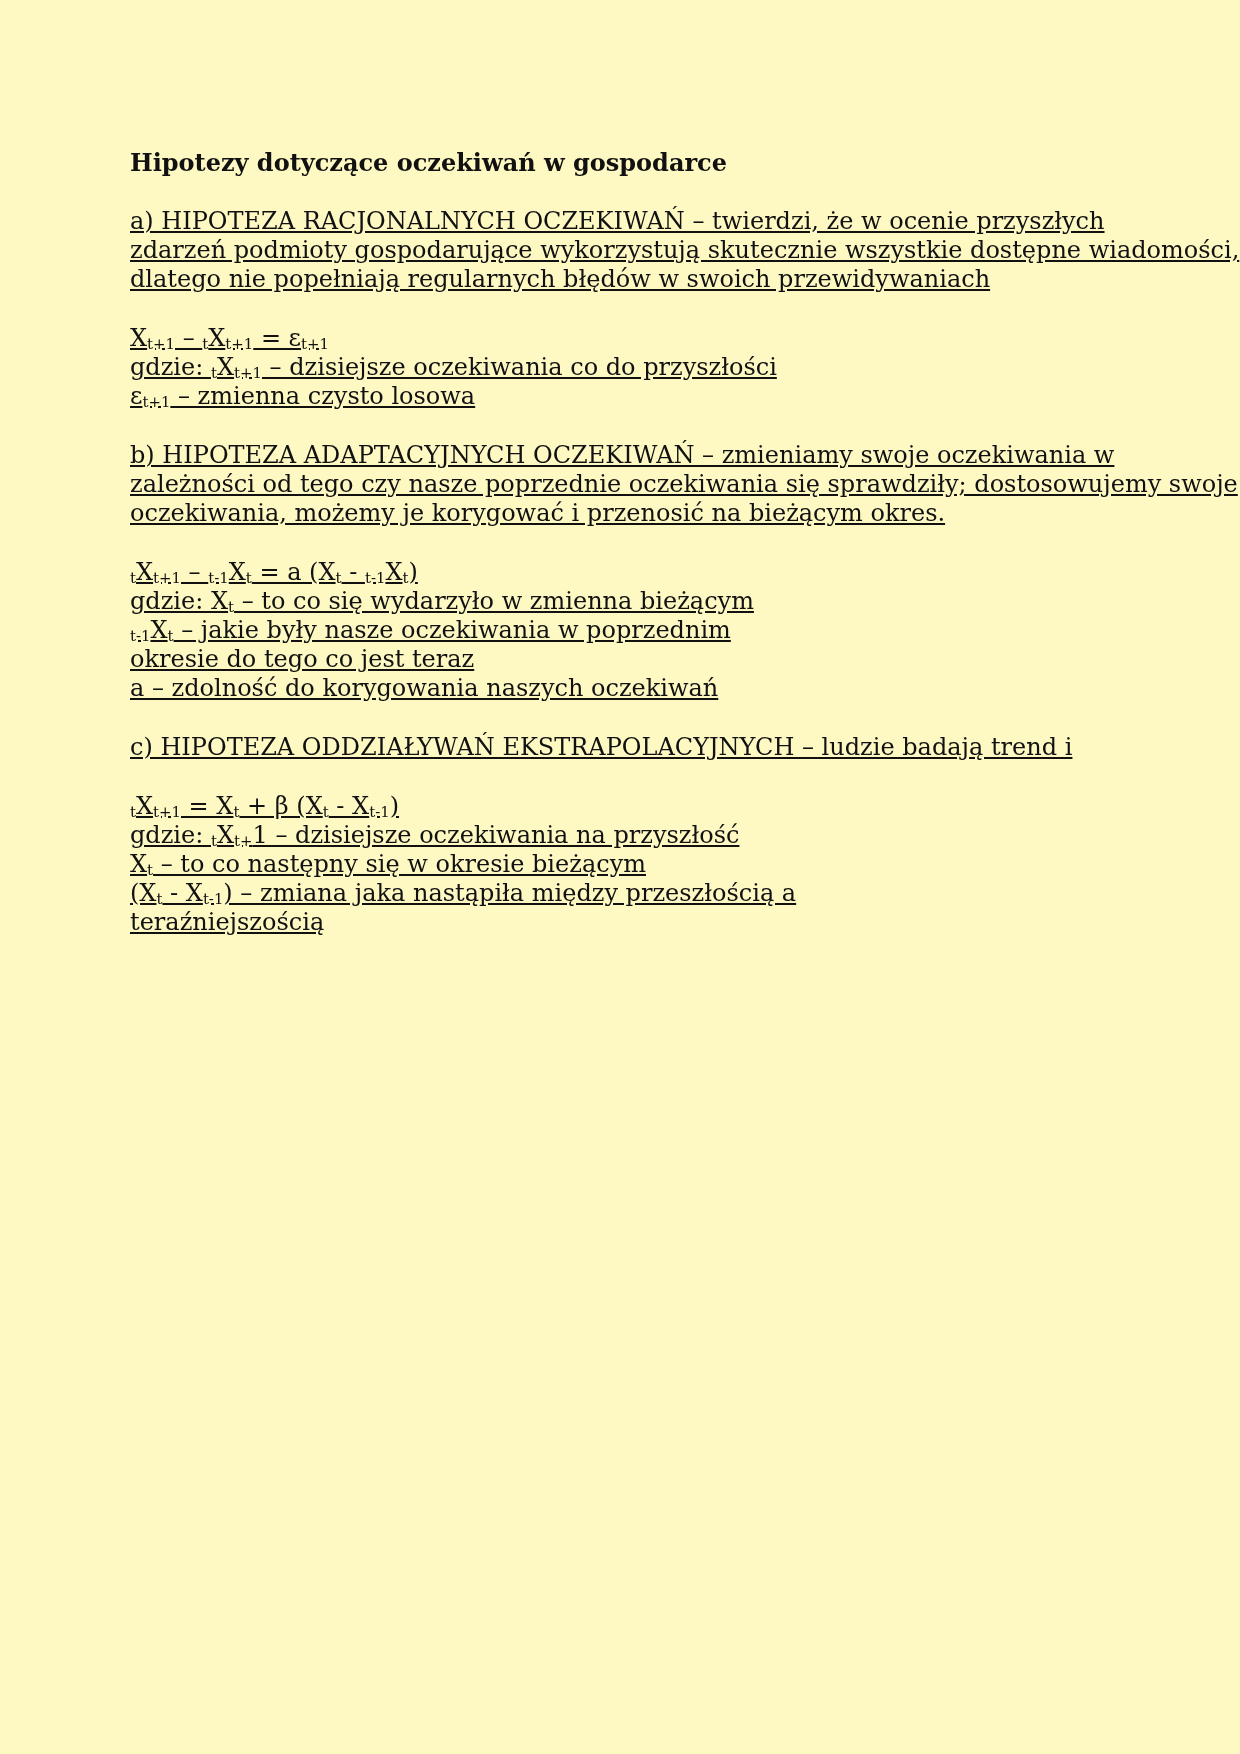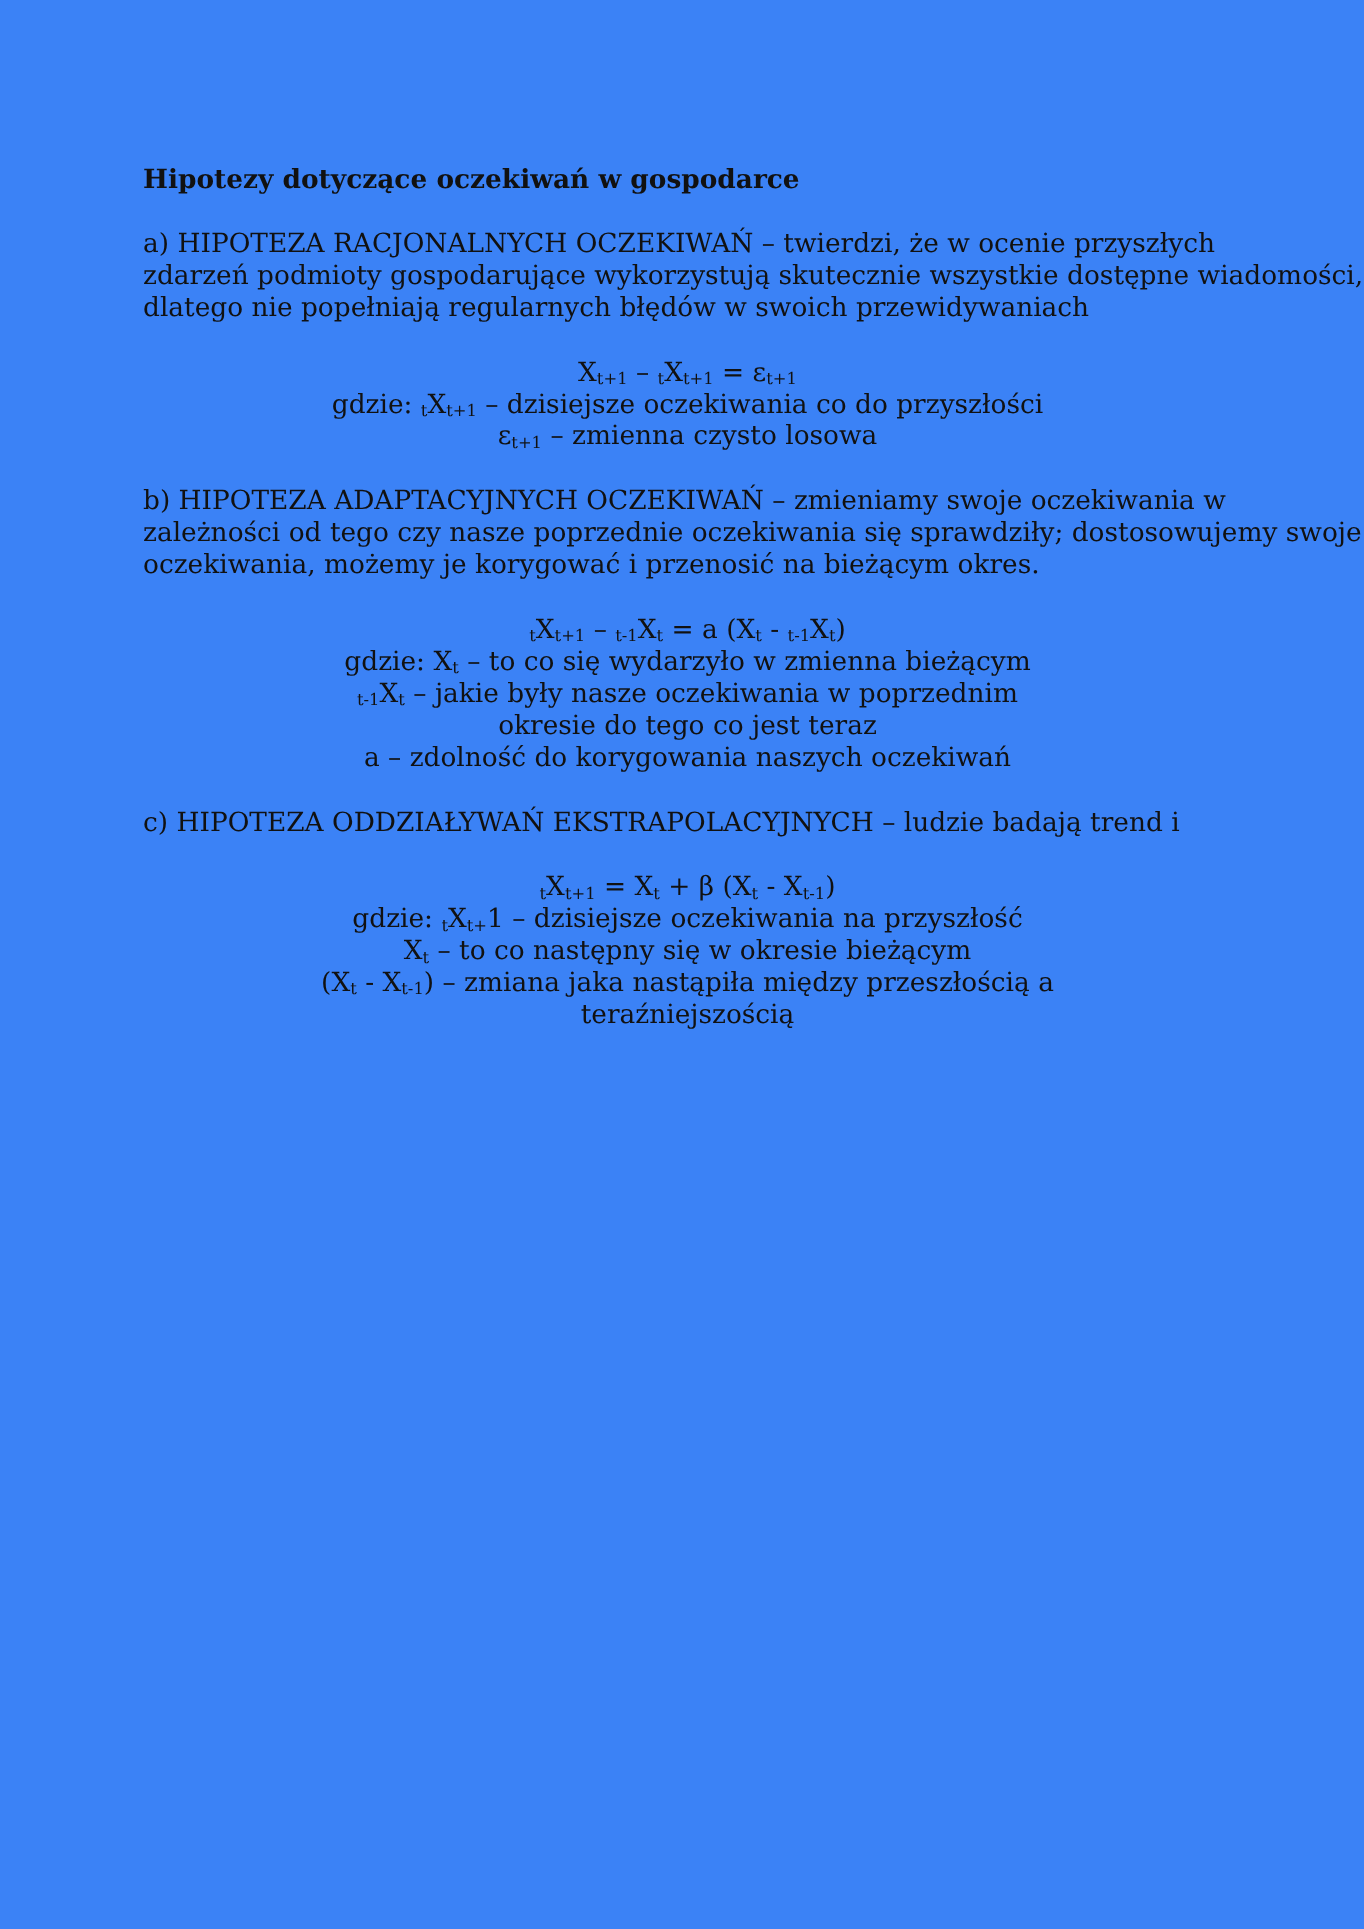--- a/index.html
+++ b/index.html
@@ -11,7 +11,7 @@
     position: relative;
     width: 1240px;
     height: 1754px;
-    background: #3b82f6;
+    background: #fef9c3;
     box-sizing: border-box;
     padding: 148px 120px 0 130px;
     font-family: "DejaVu Serif", "Liberation Serif", serif;

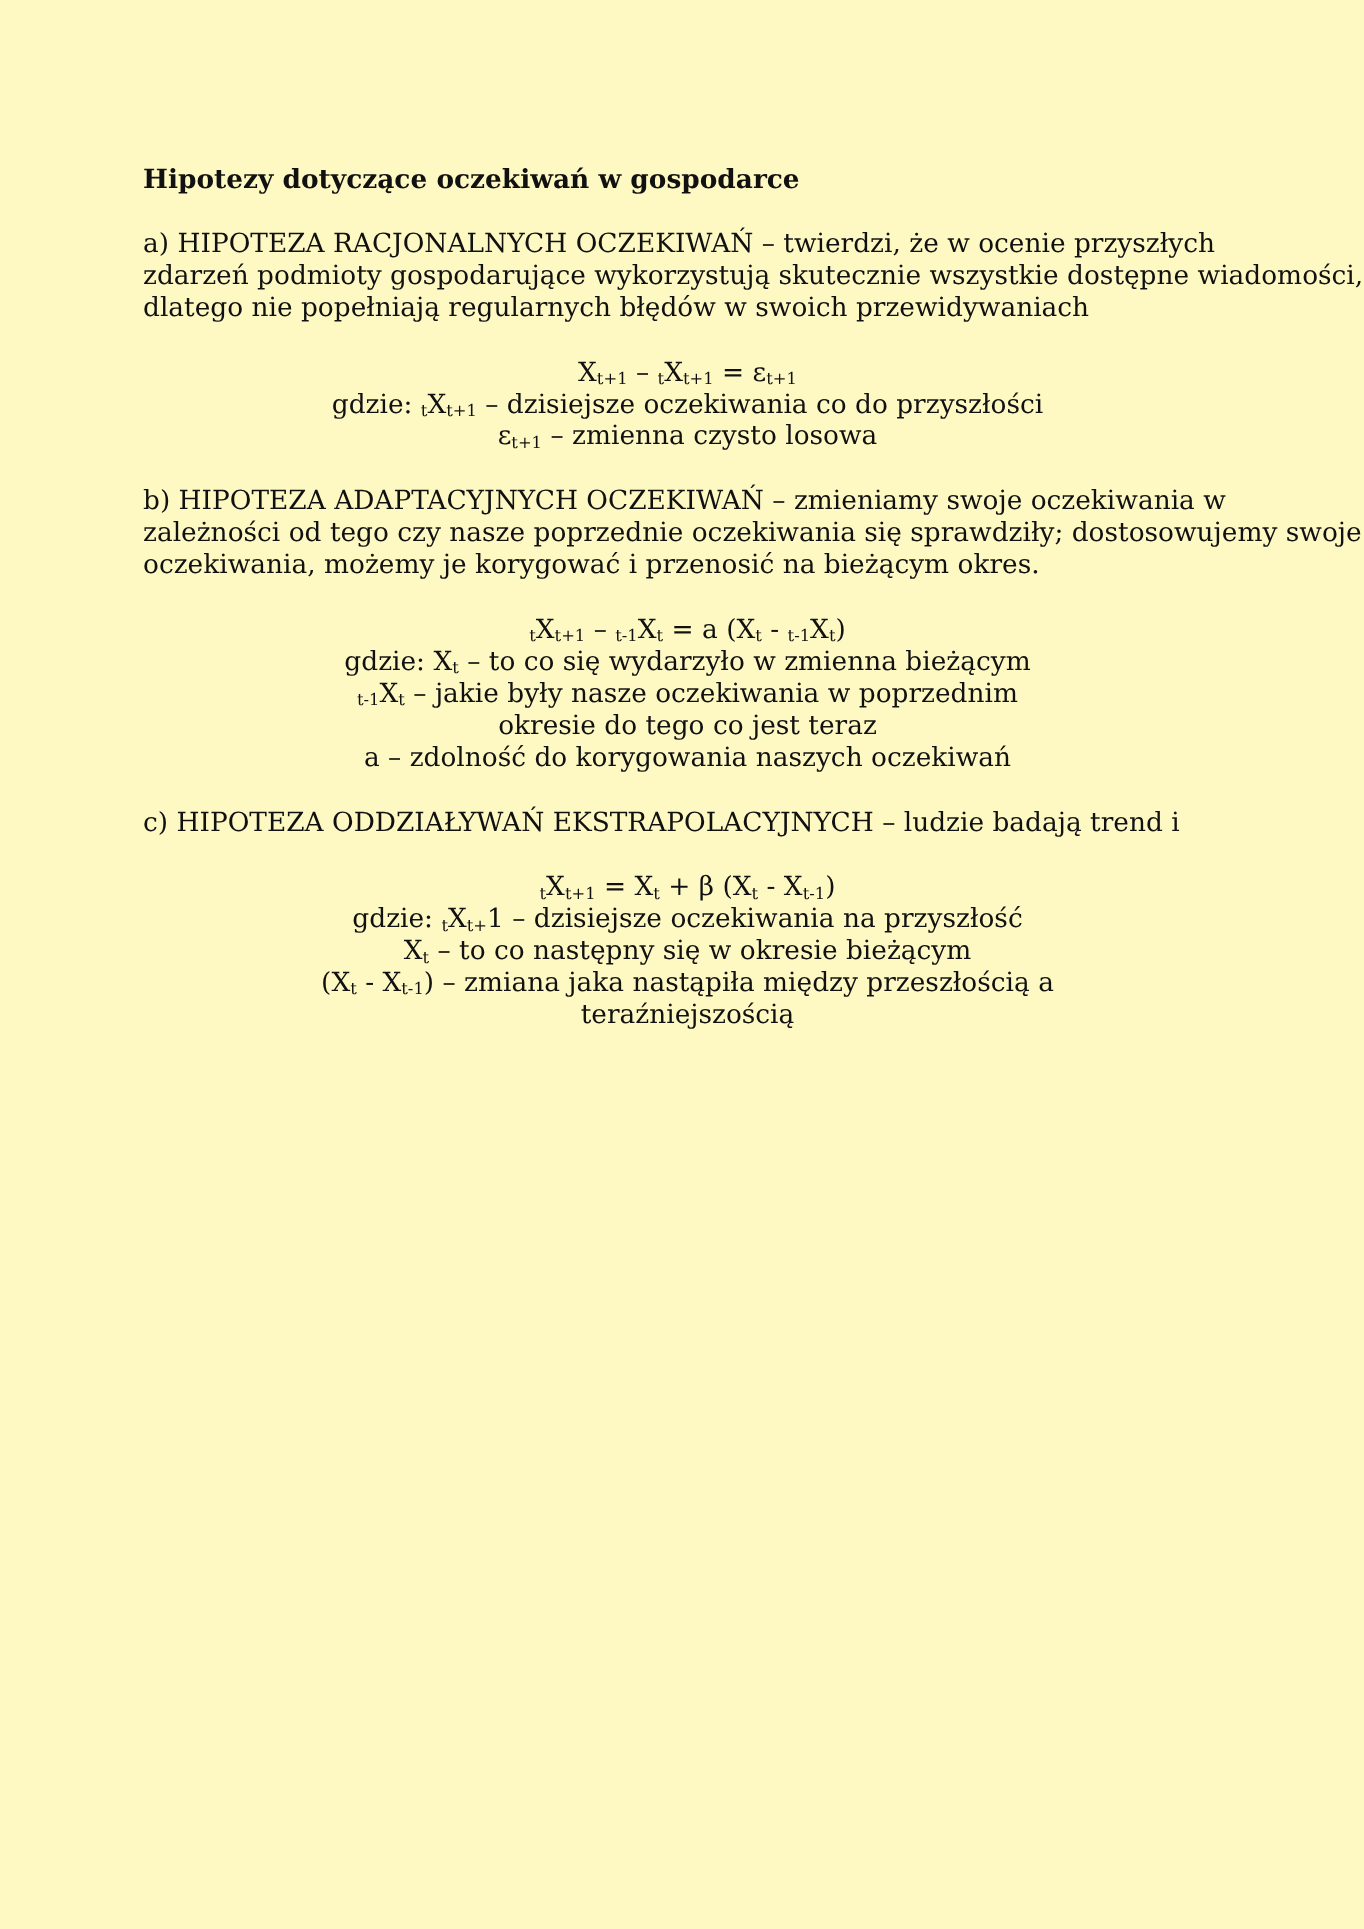--- a/index.html
+++ b/index.html
@@ -28,6 +28,7 @@
   }
   .section {
     margin: 0;
+    text-decoration: underline;
   }
   .intro {
     margin: 0 0 30px 0;

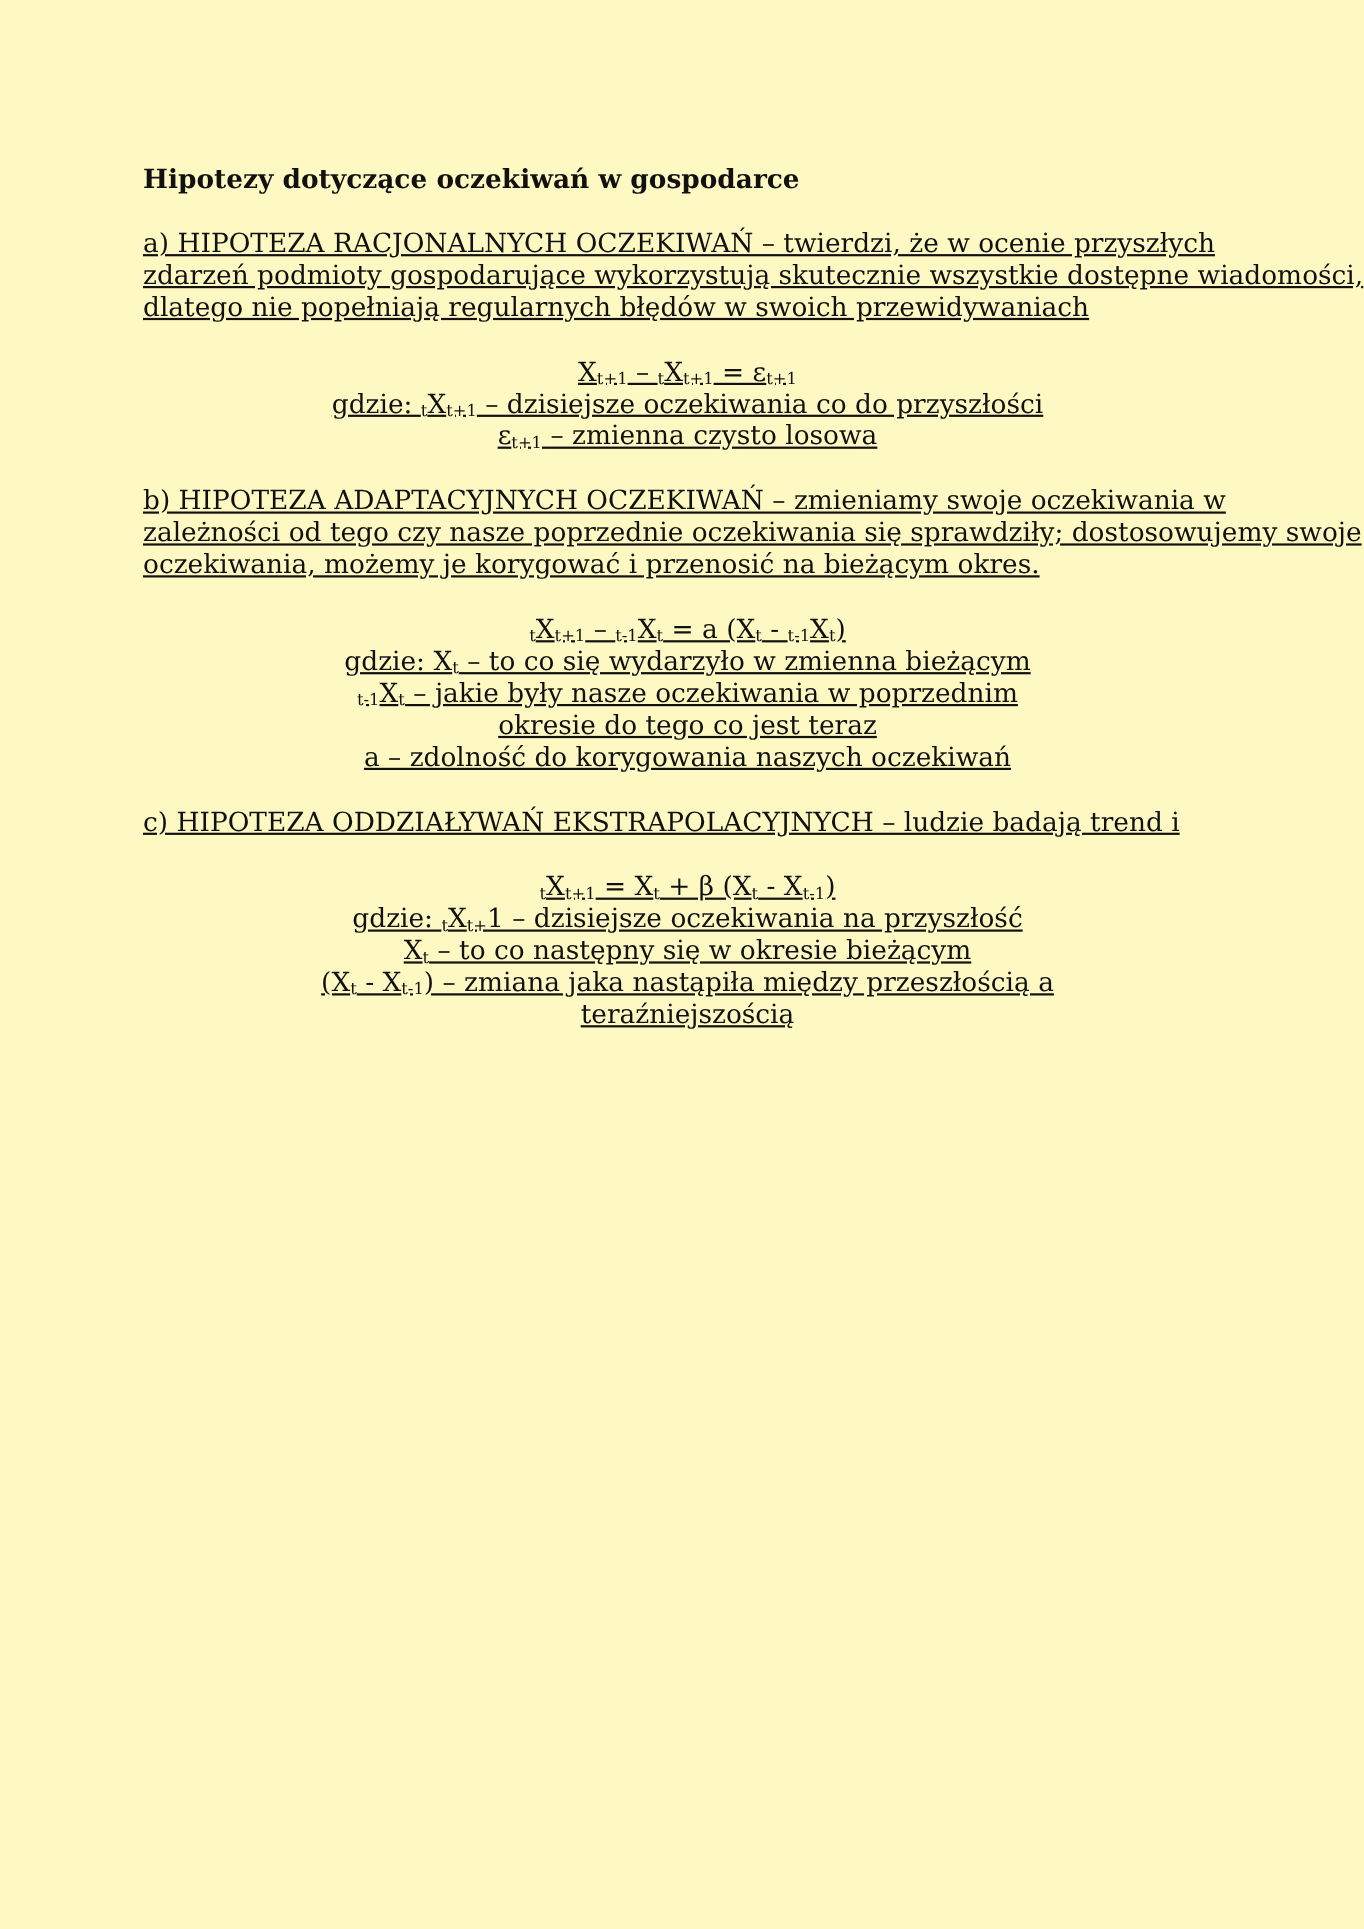--- a/index.html
+++ b/index.html
@@ -35,7 +35,6 @@
   }
   .formula-block {
     margin: 0 0 30px 0;
-    text-align: center;
   }
   .line {
     margin: 0;

